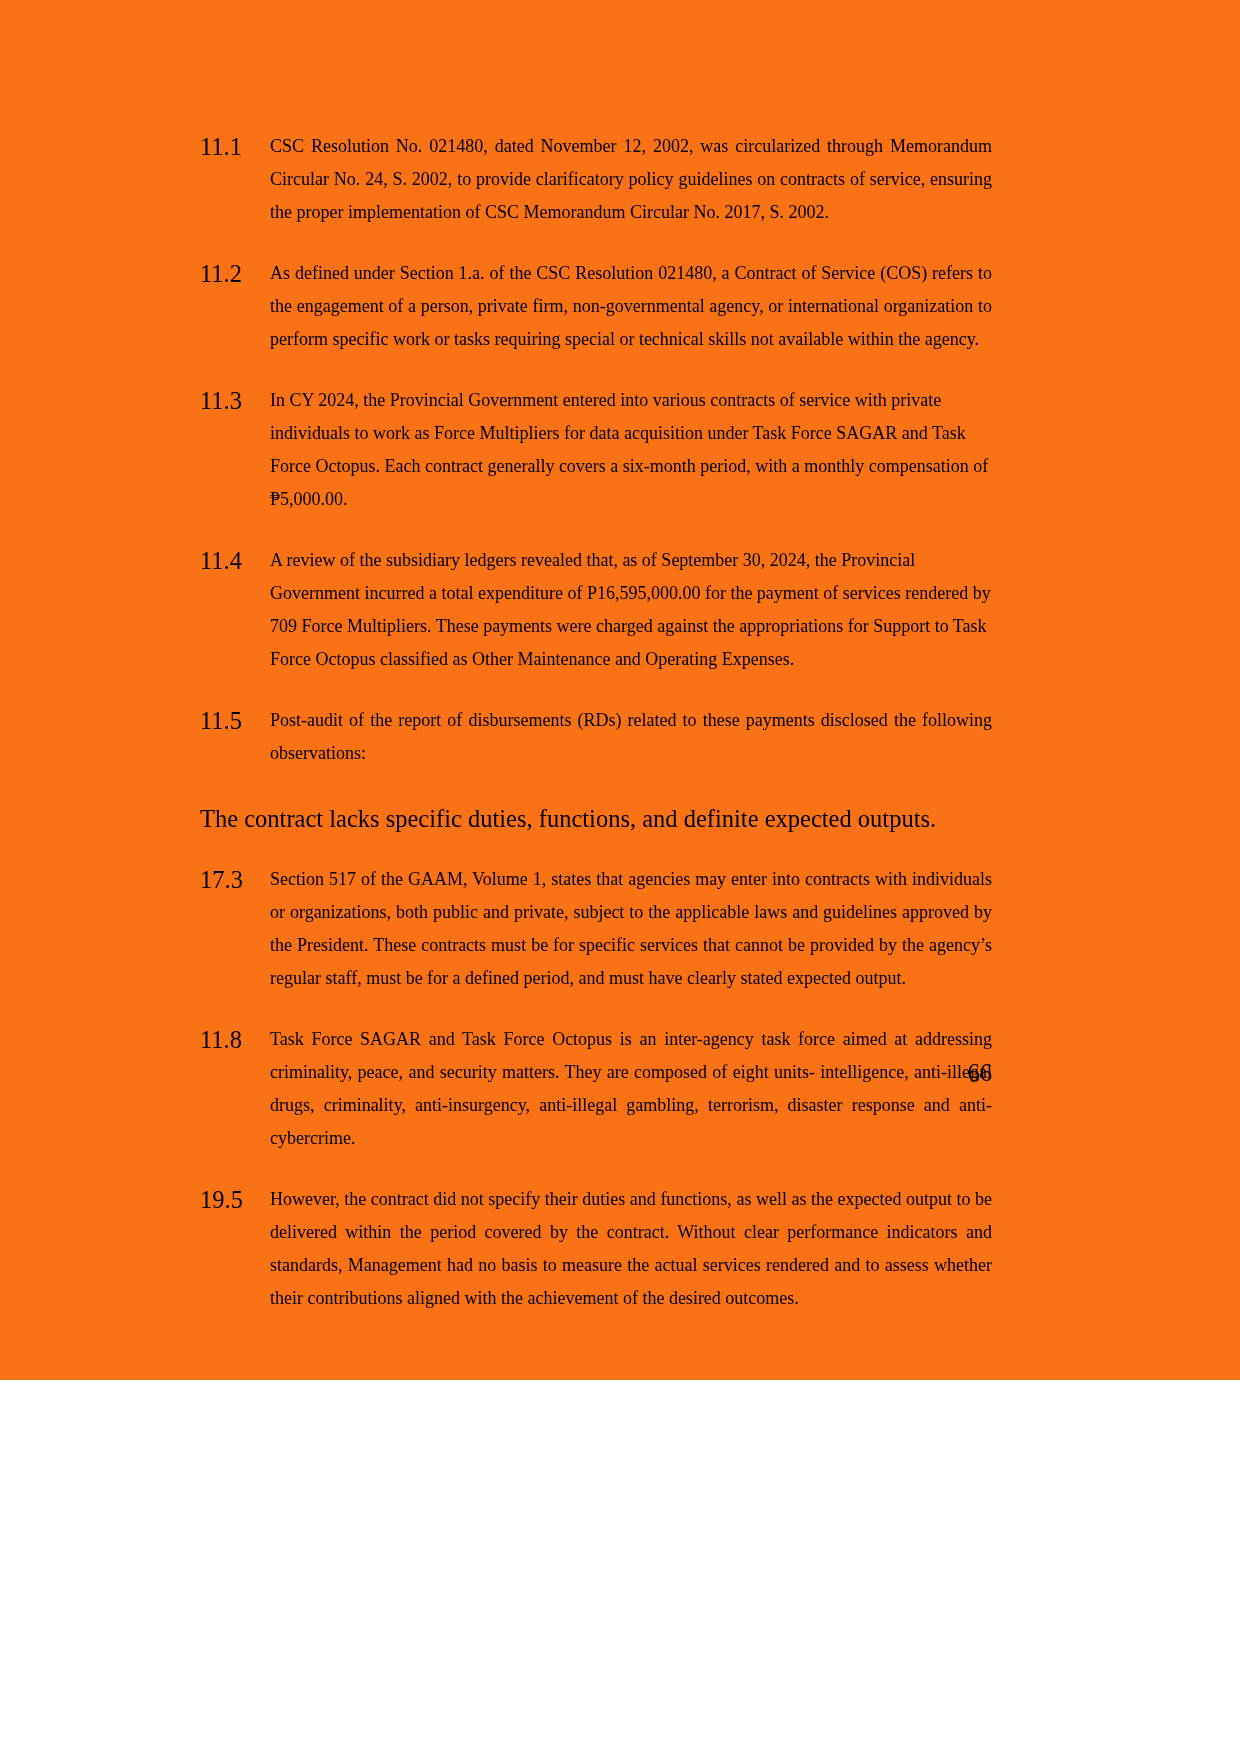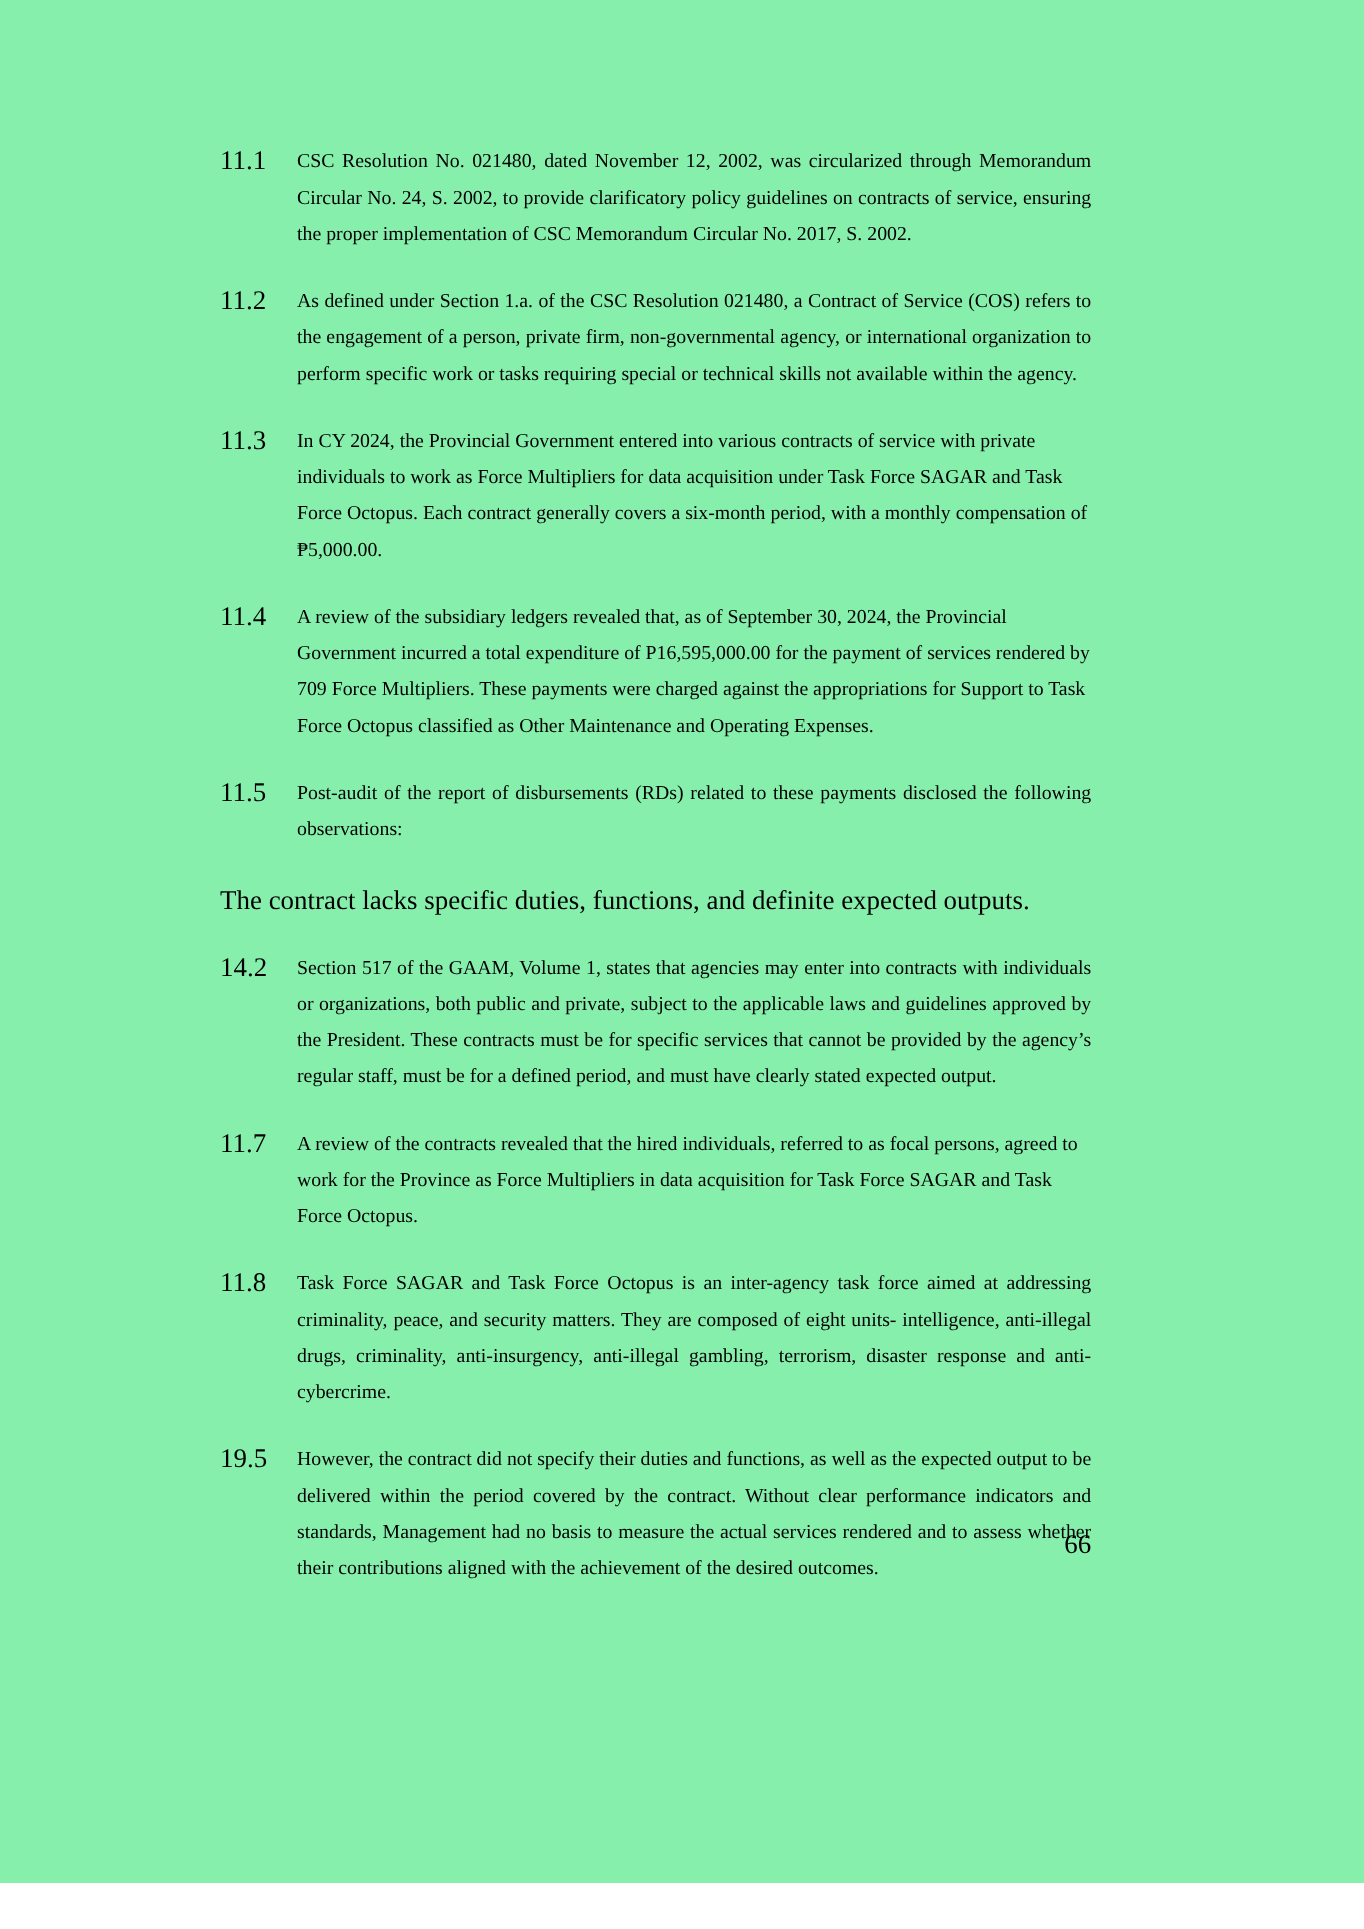--- a/index.html
+++ b/index.html
@@ -10,8 +10,8 @@
   .page {
     position: relative;
     width: 1240px;
-    height: 1712px;
-    background: #86efac;
+    height: 1380px;
+    background: #f97316;
     box-sizing: border-box;
     padding: 130px 248px 0 200px;
     font-family: "Liberation Serif", "DejaVu Serif", serif;

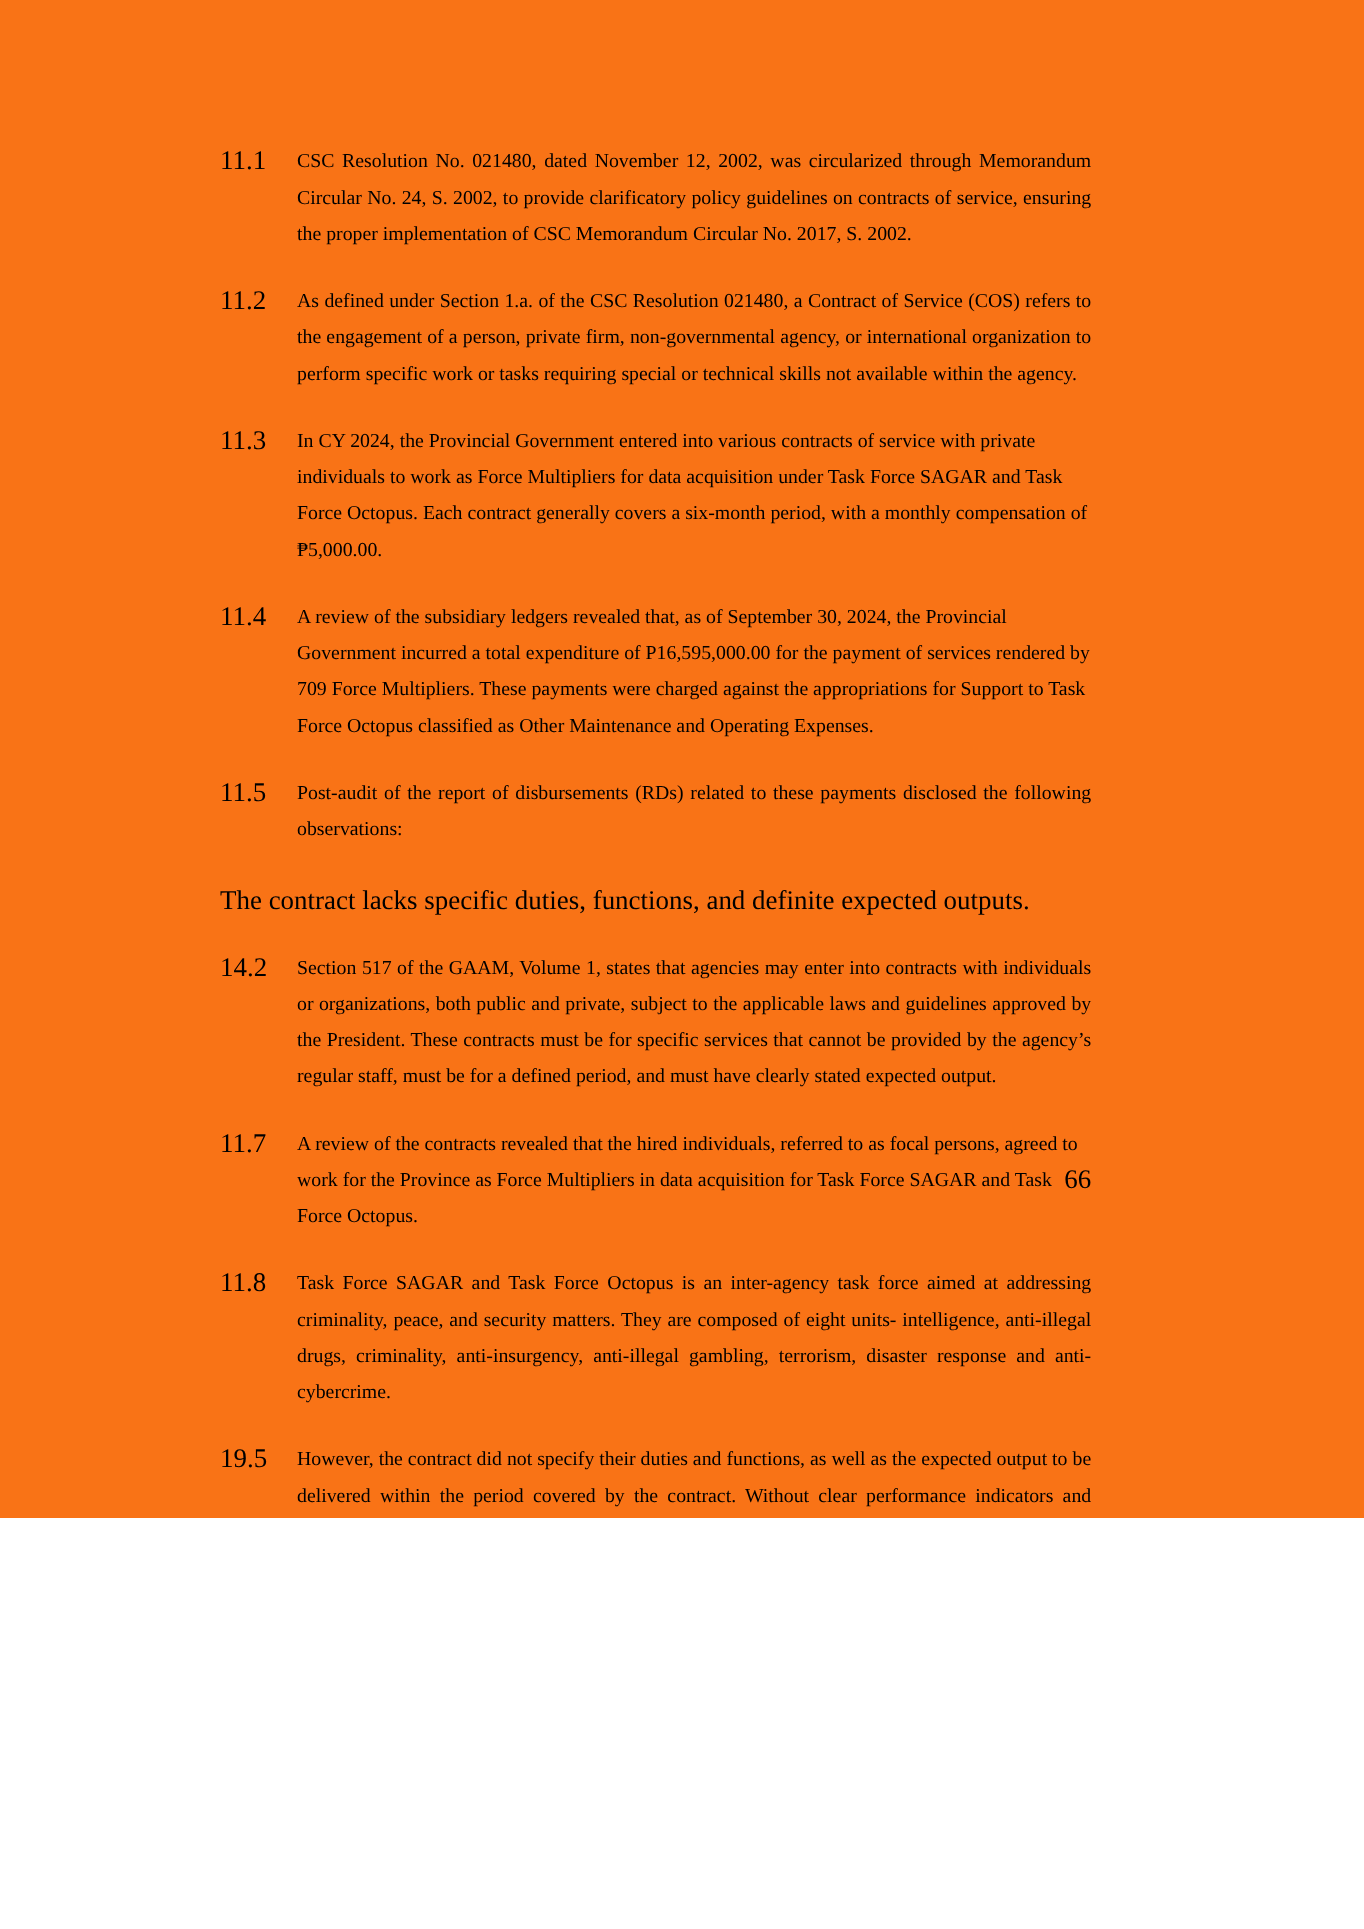--- a/index.html
+++ b/index.html
@@ -98,7 +98,7 @@
     <div class="heading">The contract lacks specific duties, functions, and definite expected outputs.</div>
 
     <div class="para">
-      <div class="para-num">14.2</div>
+      <div class="para-num">17.3</div>
       <div class="para-text">Section 517 of the GAAM, Volume 1, states that agencies may enter into contracts with individuals or organizations, both public and private, subject to the applicable laws and guidelines approved by the President.  These contracts must be for specific services that cannot be provided by the agency’s regular staff, must be for a defined period, and must have clearly stated expected output.</div>
     </div>
 

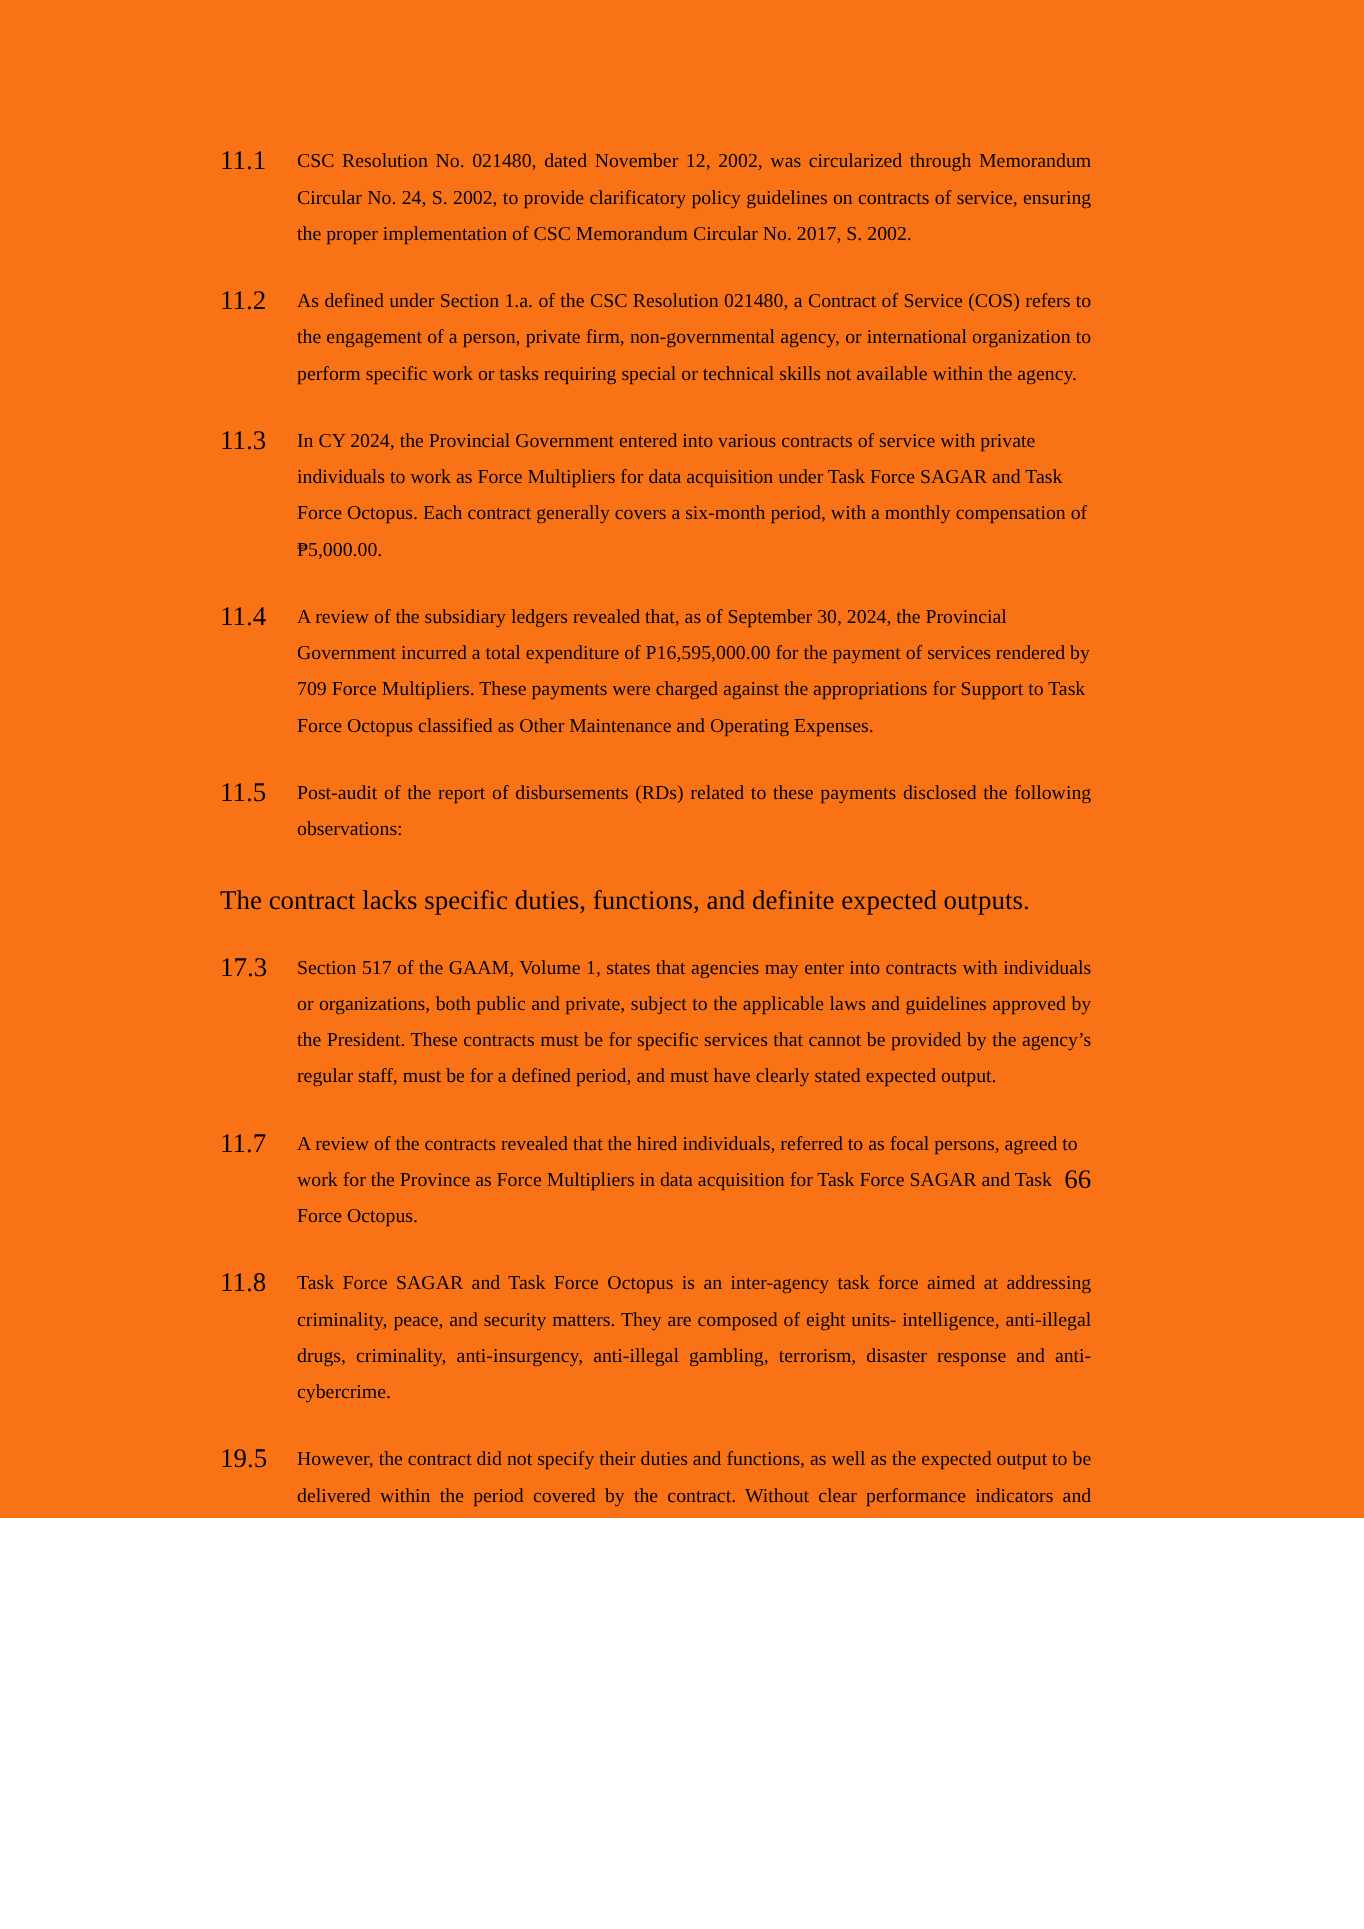--- a/index.html
+++ b/index.html
@@ -102,10 +102,6 @@
       <div class="para-text">Section 517 of the GAAM, Volume 1, states that agencies may enter into contracts with individuals or organizations, both public and private, subject to the applicable laws and guidelines approved by the President.  These contracts must be for specific services that cannot be provided by the agency’s regular staff, must be for a defined period, and must have clearly stated expected output.</div>
     </div>
 
-    <div class="para">
-      <div class="para-num">11.7</div>
-      <div class="para-text tight">A review of the contracts revealed that the hired individuals, referred to as focal persons, agreed to work for the Province as Force Multipliers in data acquisition for Task Force SAGAR and Task Force Octopus.</div>
-    </div>
 
     <div class="para">
       <div class="para-num">11.8</div>

